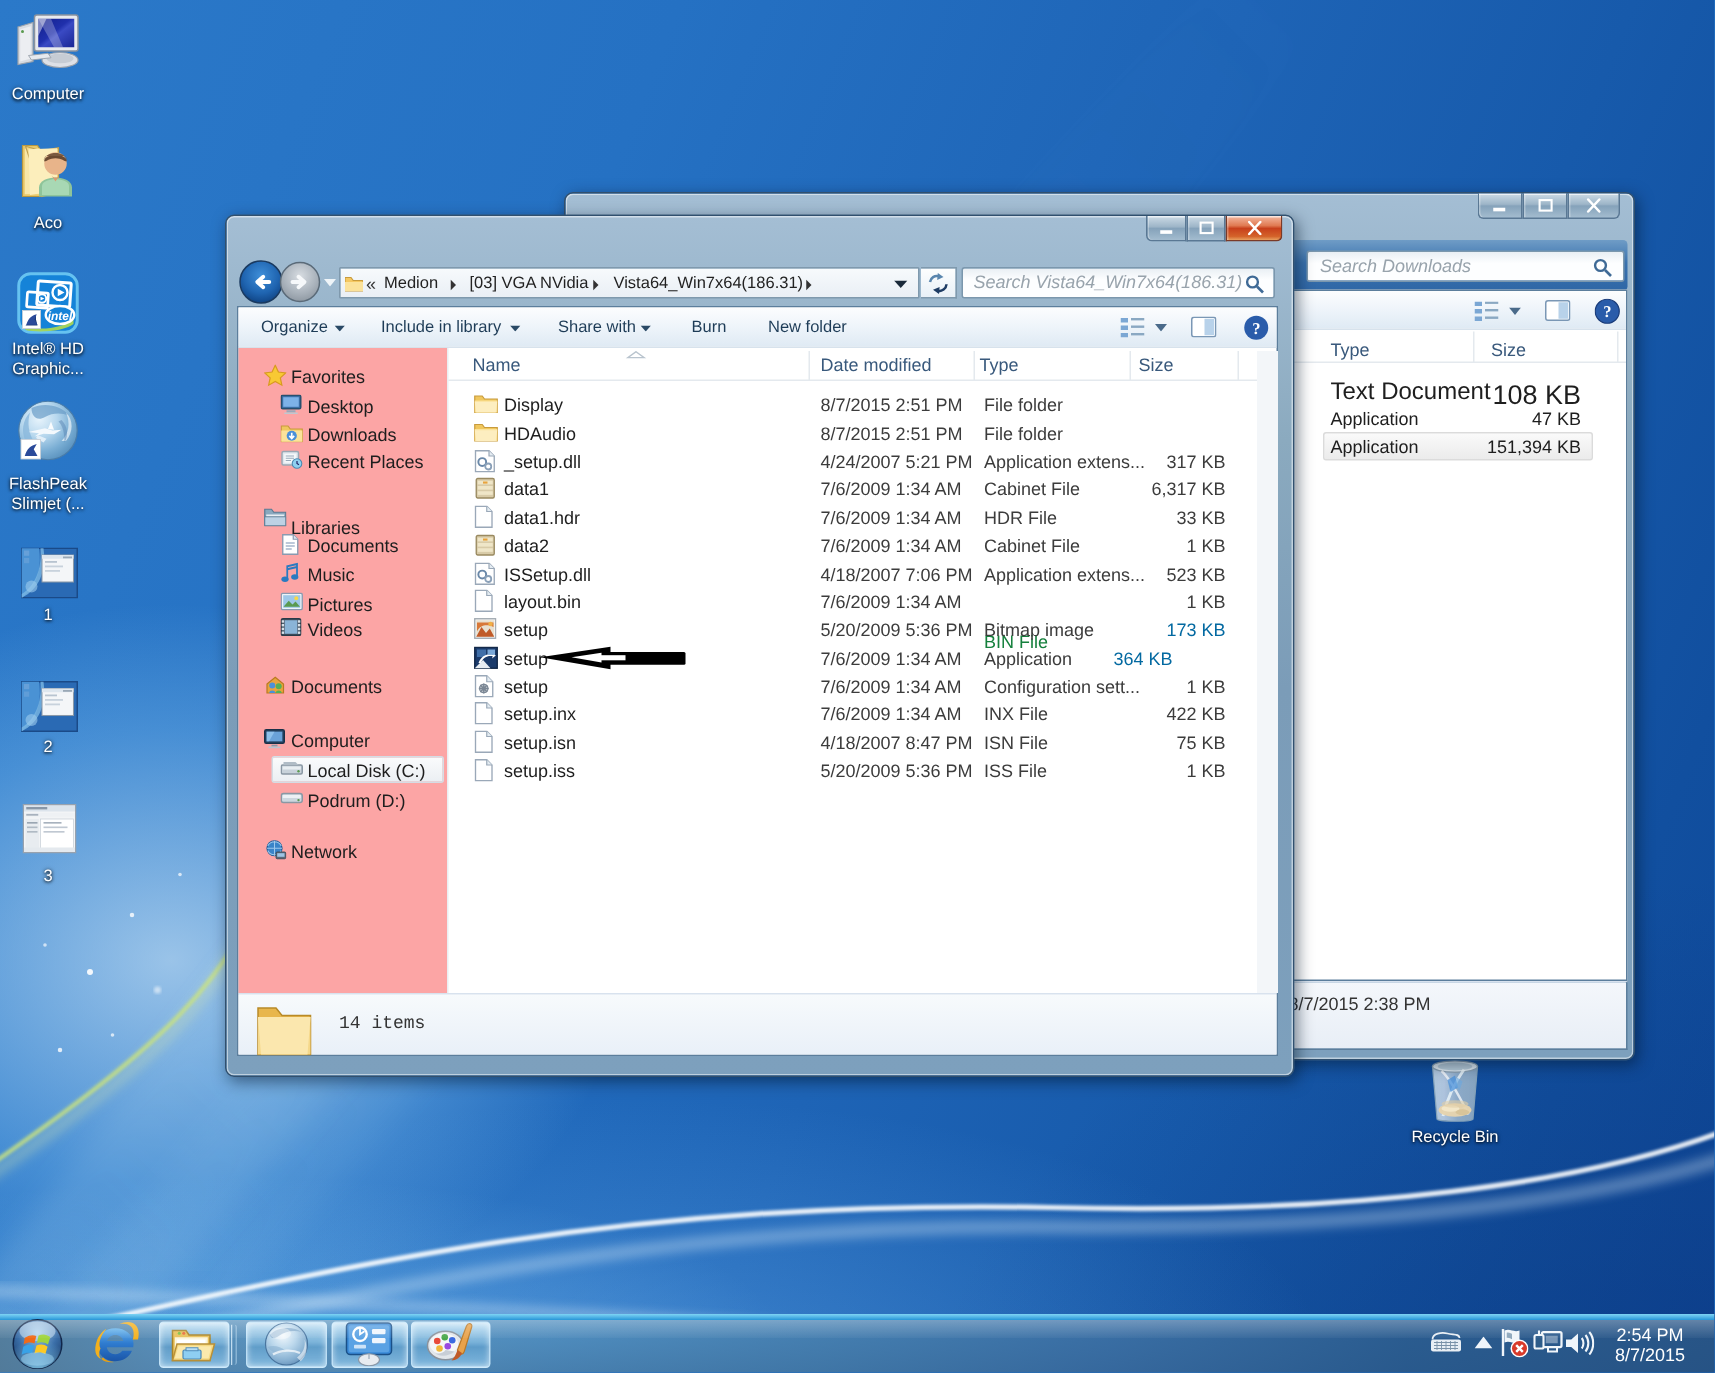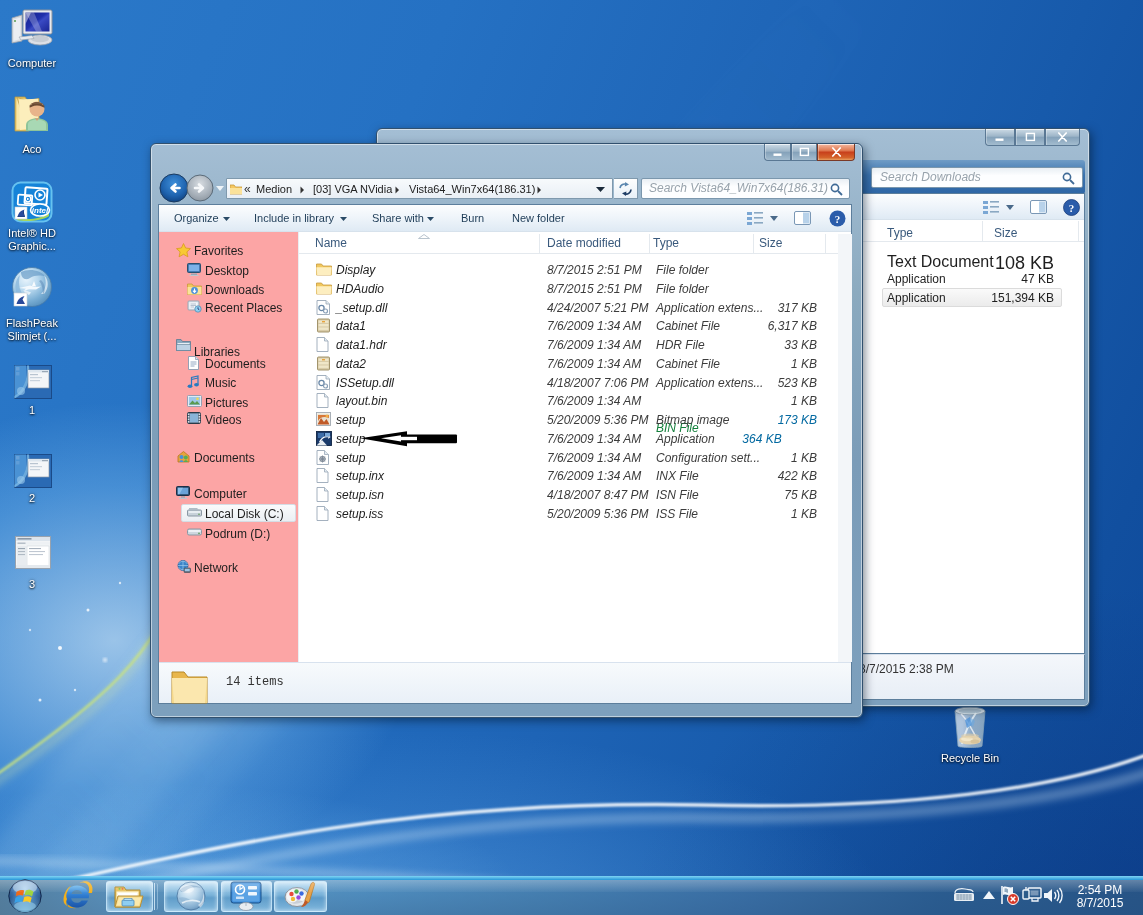--- a/index.html
+++ b/index.html
@@ -554,7 +554,7 @@
         <div class="hline" style="left:526px; top:0; height:20px;"></div>
       </div>
 
-      <div id="filerows" class="abs" style="left:140px; top:56px; width:539px; height:270px; color:#1e1e1e;font-style:italic;">
+      <div id="filerows" class="abs" style="left:140px; top:56px; width:539px; height:270px; color:#1e1e1e;">
 <div class="abs" style="left:17px; top:1.0px; width:16px; height:16px;"><svg width="16" height="14" viewBox="0 0 16 14">
               <path d="M0.5 2 L5.5 2 L7 4 L15.5 4 L15.5 13 L0.5 13Z" fill="#f0c75e" stroke="#c89b3c" stroke-width="0.8"></path>
               <path d="M0.5 5 L15.5 5 L15.5 13 L0.5 13Z" fill="#fbe29a"></path>

